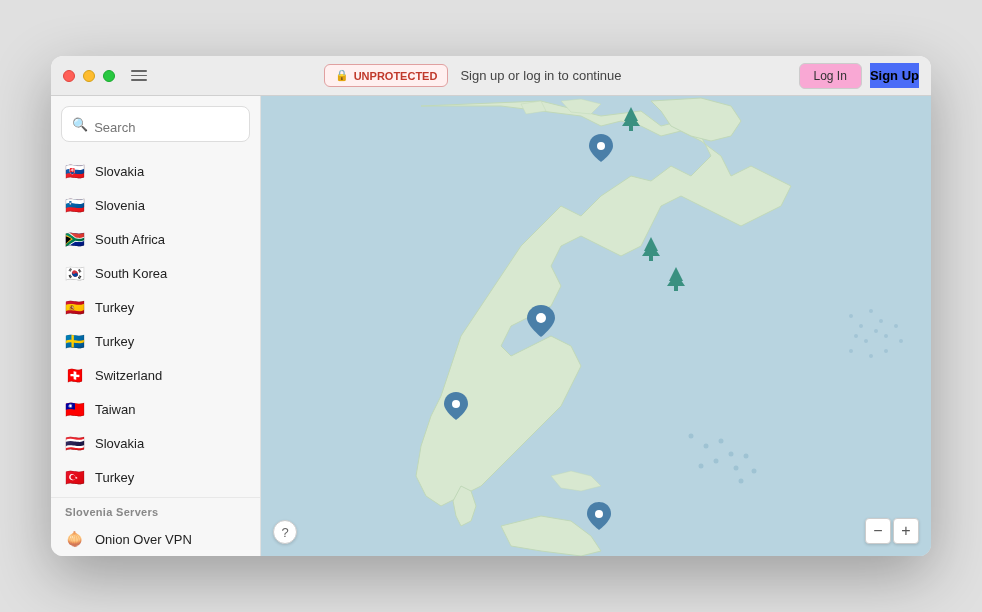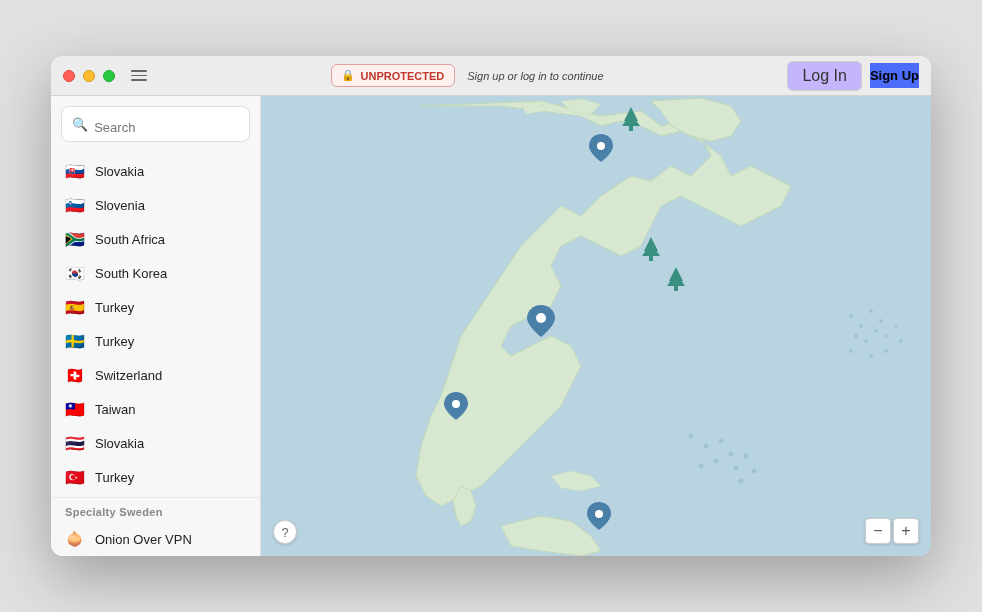--- a/index.html
+++ b/index.html
@@ -78,9 +78,8 @@
       font-size: 11px;
     }
     .titlebar-msg {
-      font-size: 11px;
+      font-size: 13px;
       color: #444;
-      font-style: italic;
     }
     .titlebar-actions {
       display: flex;

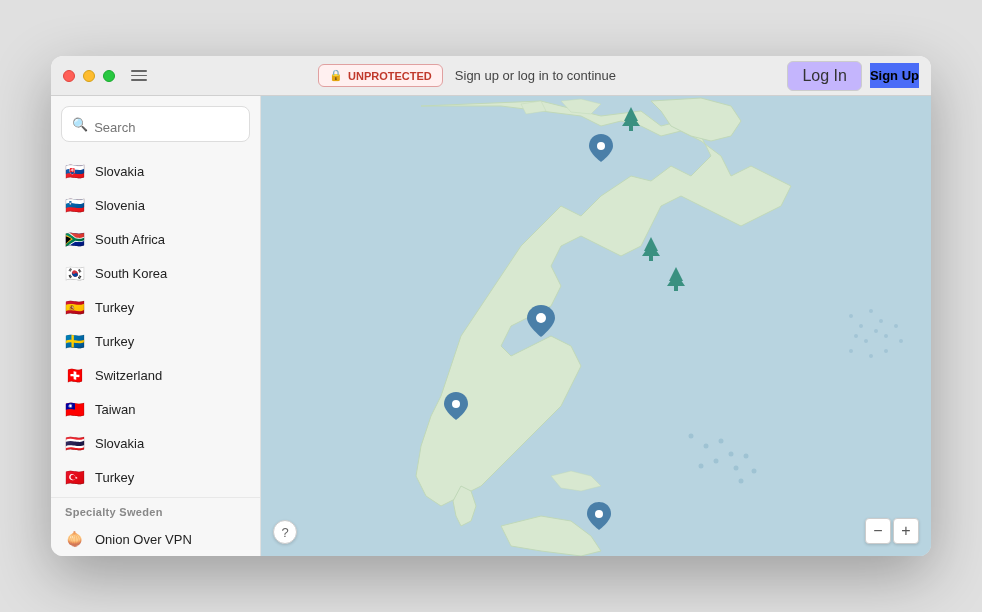--- a/index.html
+++ b/index.html
@@ -90,8 +90,8 @@
       padding: 5px 14px;
       border: 1px solid #ccc;
       border-radius: 6px;
-      background: #c4b5fd;
-      font-size: 16px;
+      background: #f9a8d4;
+      font-size: 12px;
       color: #333;
       cursor: pointer;
     }

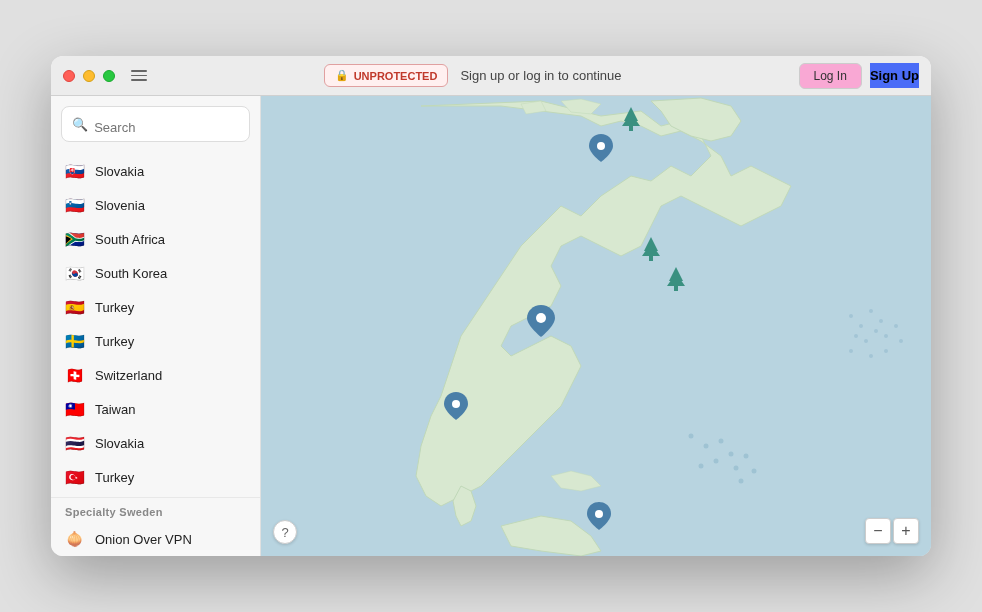--- a/index.html
+++ b/index.html
@@ -323,7 +323,7 @@
             <span>Ukraine</span>
           </div>
         </div>
-      <div class="specialty-section">Specialty Sweden</div>
+      <div class="specialty-section">Slovenia Servers</div>
       <div id="specialty-list">
           <div class="specialty-item">
             <span class="specialty-icon">🧅</span>

